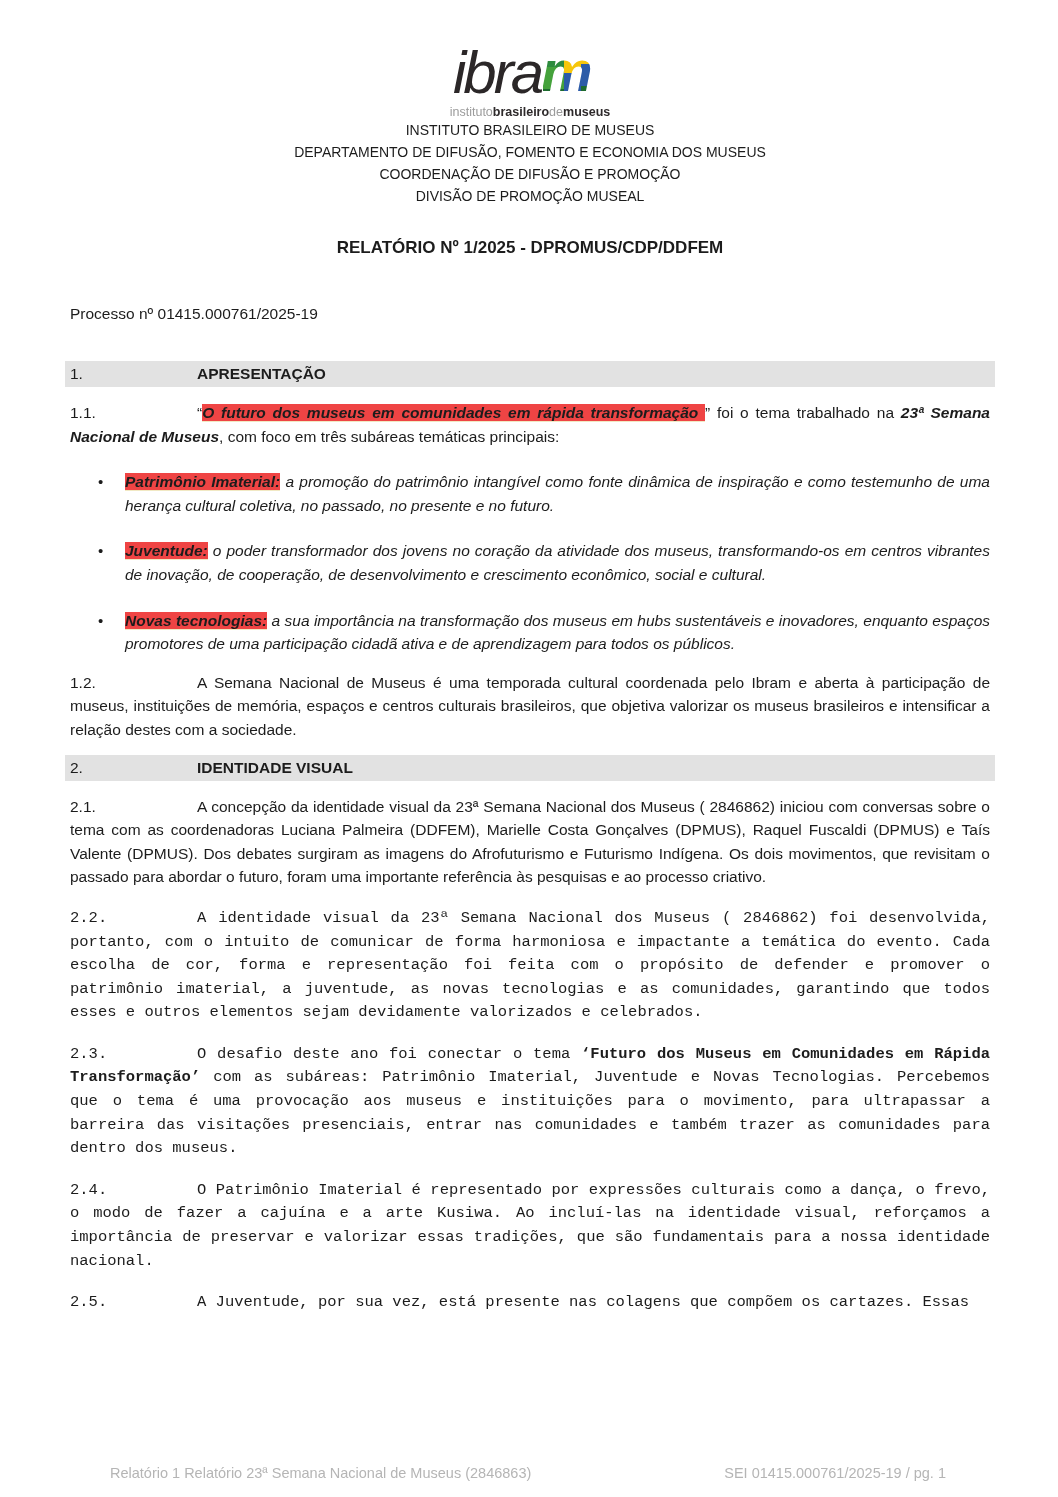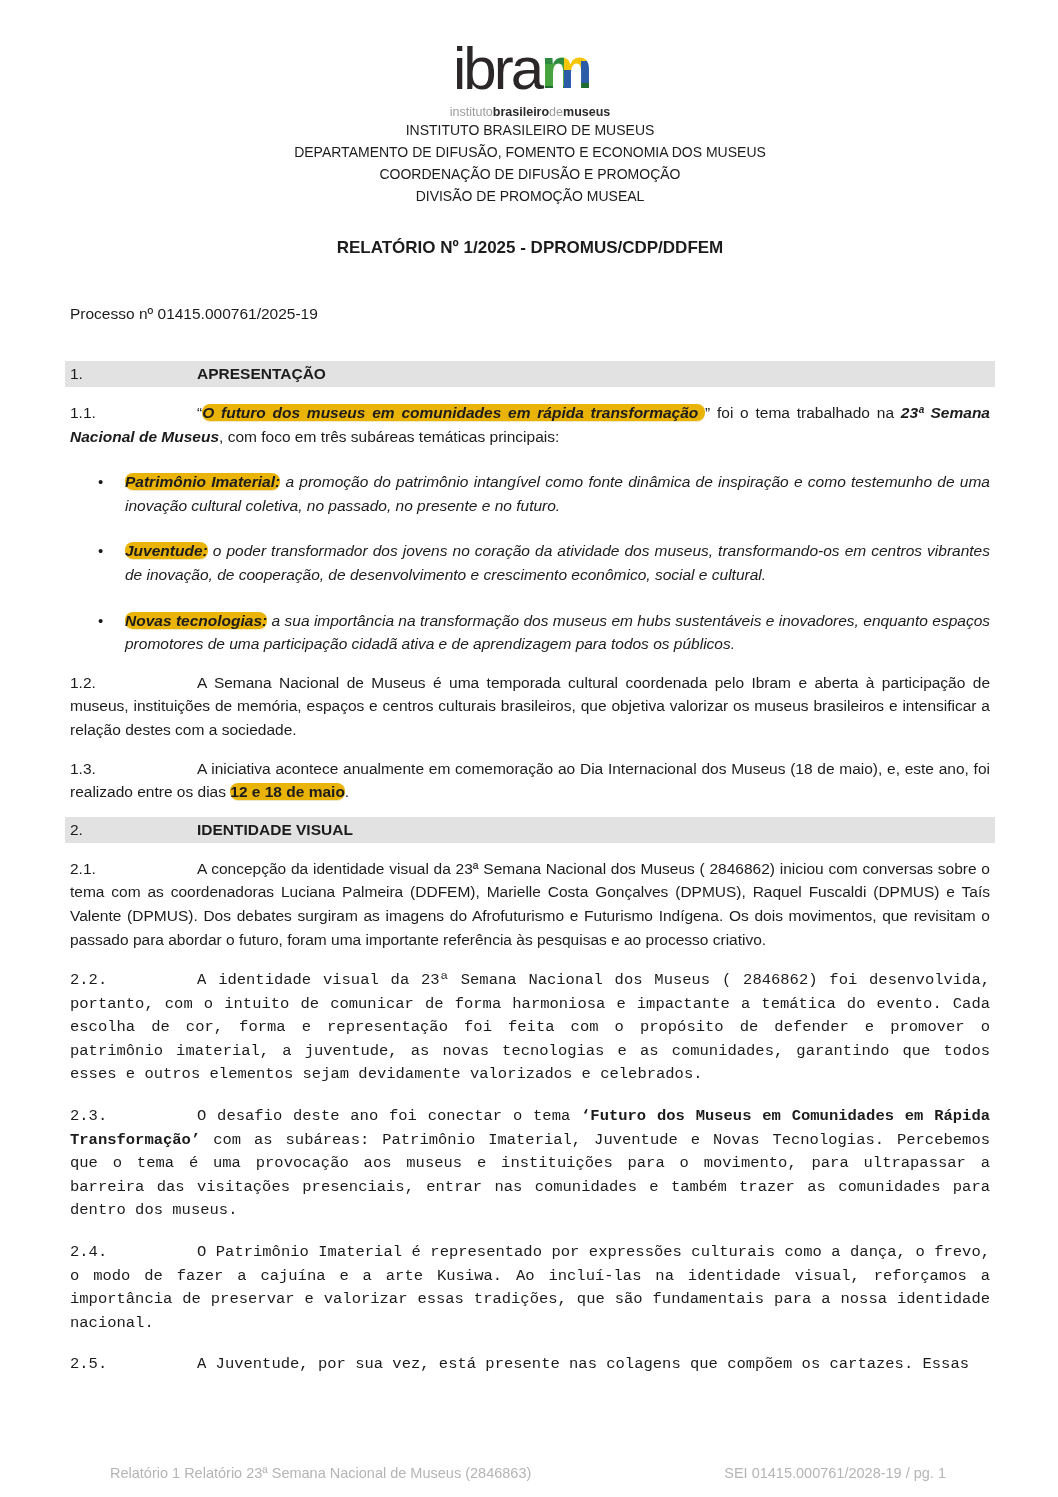--- a/index.html
+++ b/index.html
@@ -21,8 +21,9 @@
   .wordmark {
     display: flex;
     justify-content: center;
-    align-items: flex-start;
+    align-items: center;
     height: 58px;
+    font-style: italic;
   }
   .wm-black {
     font-size: 60px;

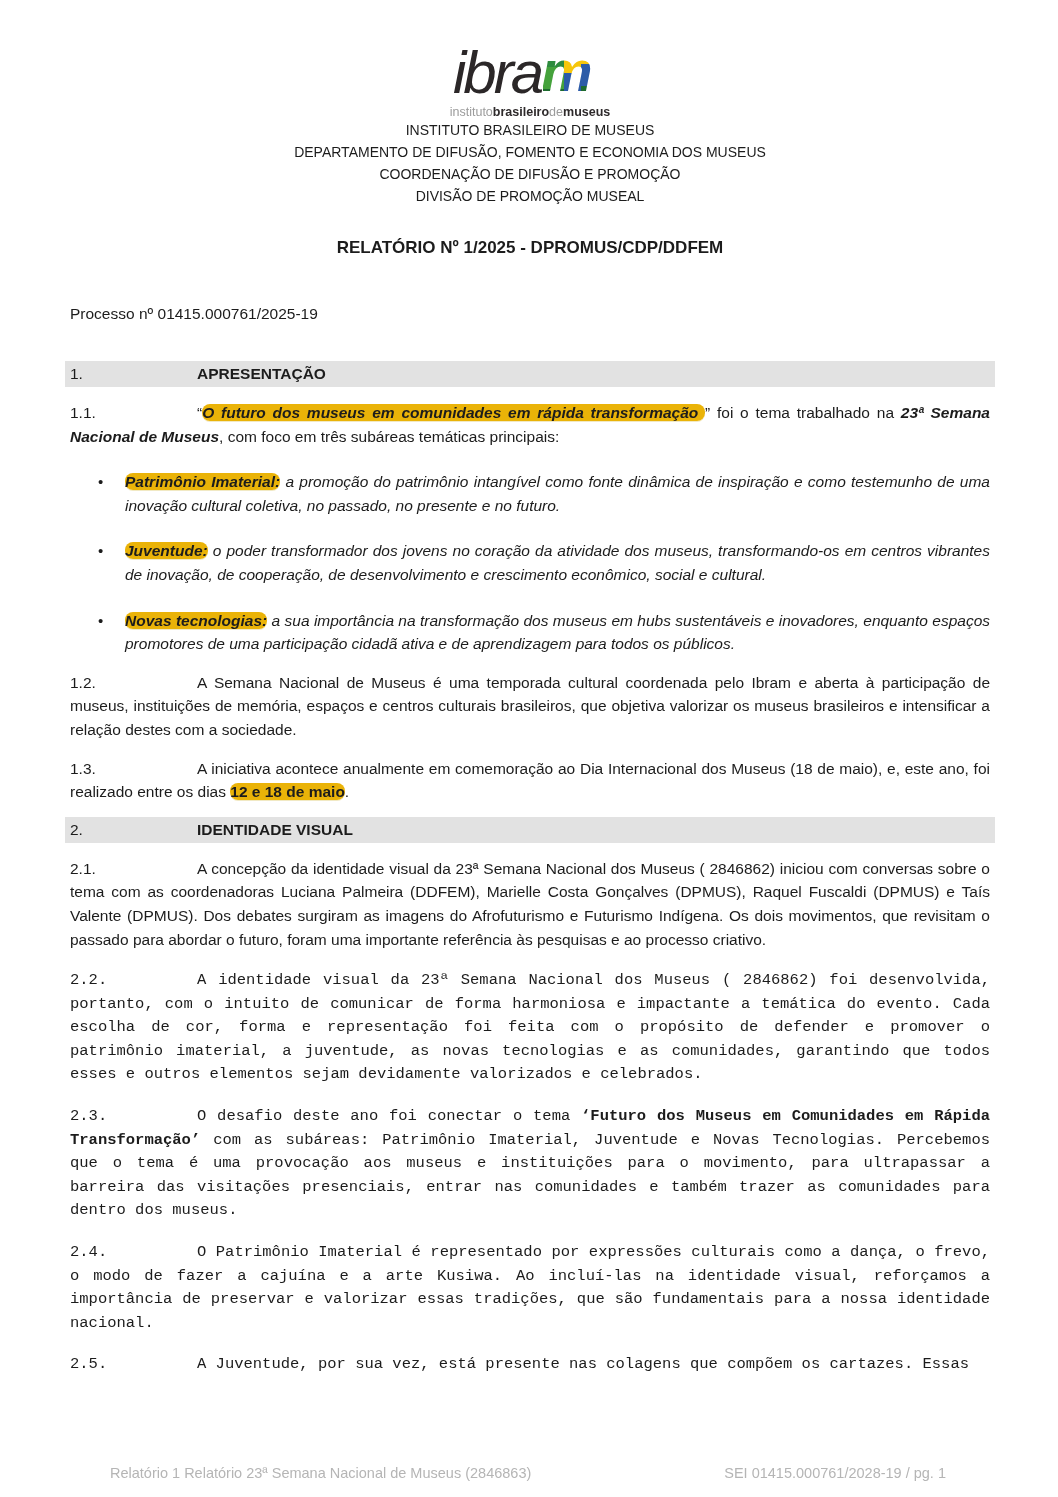--- a/index.html
+++ b/index.html
@@ -86,7 +86,7 @@
   .pnum { display: inline-block; width: 127px; }
   .bi { font-weight: bold; font-style: italic; }
   .bd { font-weight: bold; }
-  .hl { background: #eab308; box-shadow: 0 1px 0 #f1e9c4; border-radius: 8px; }
+  .hl { background: #ef4444; box-shadow: 0 1px 0 #f1e9c4; }
 
   
   ul.bullets { list-style: none; margin-top: 22px; }

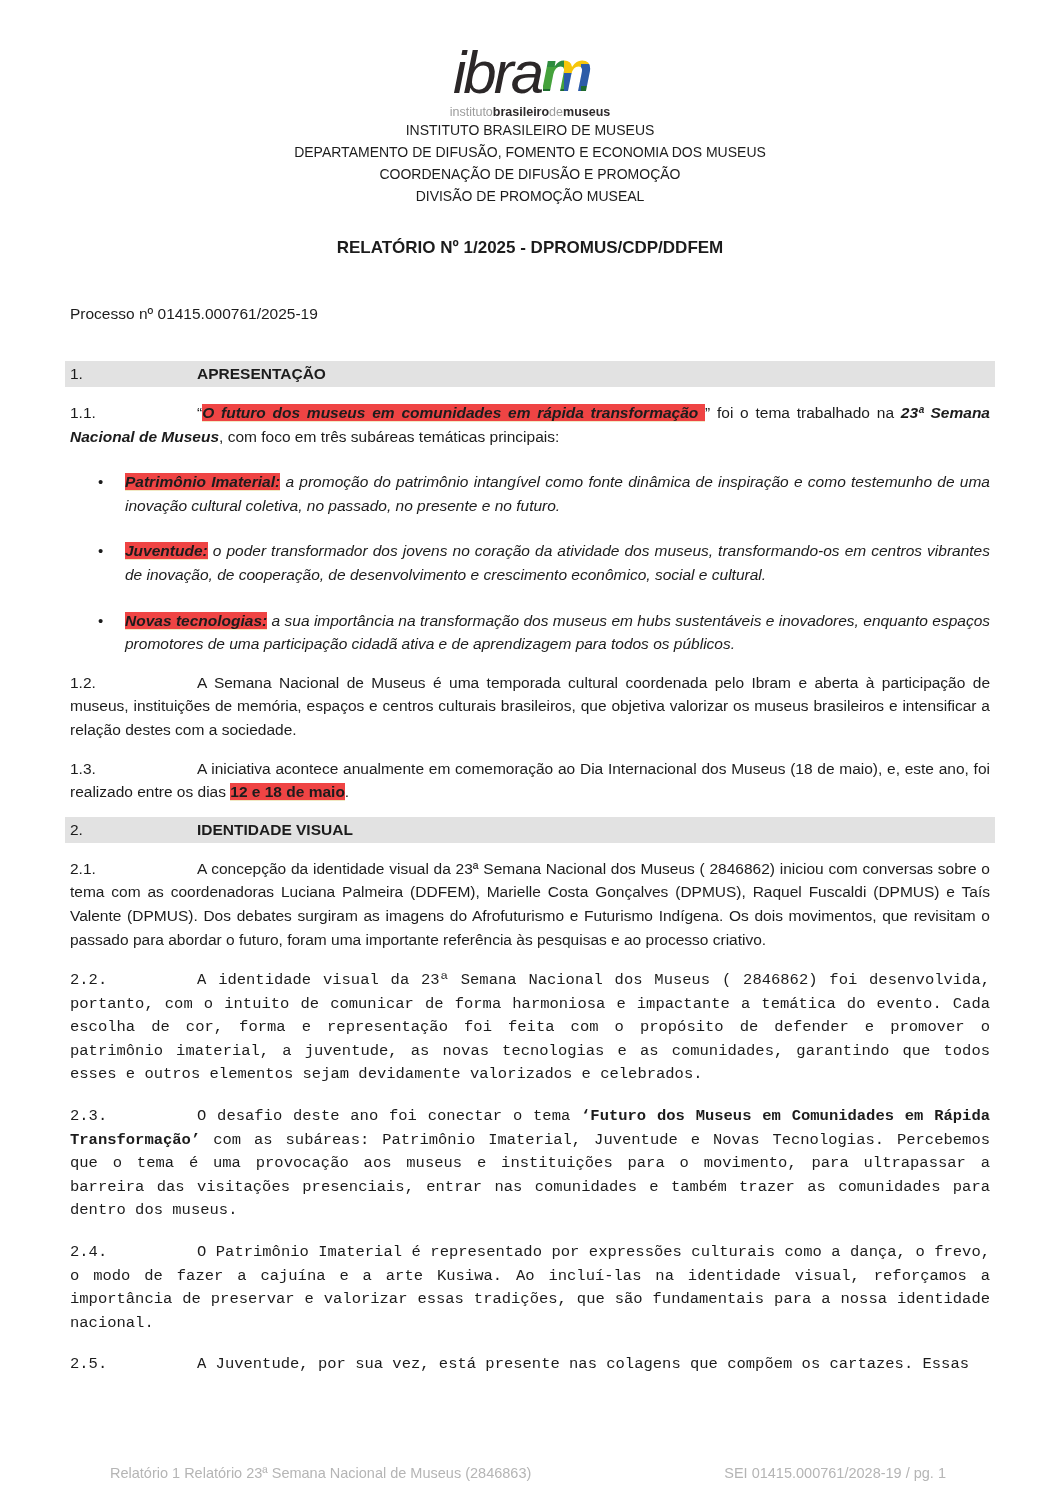--- a/index.html
+++ b/index.html
@@ -169,7 +169,7 @@
   <p class="num-para"><span class="pnum">1.1.</span><span>“</span><span class="bi hl">O futuro dos museus em comunidades em rápida transformação </span><span>” foi o tema trabalhado na </span><span class="bi">23ª Semana Nacional de Museus</span><span>, com foco em três subáreas temáticas principais:</span></p>
 
   <ul class="bullets">
-    <li><span class="lead hl">Patrimônio Imaterial:</span><span> a promoção do patrimônio intangível como fonte dinâmica de inspiração e como testemunho de uma inovação cultural coletiva, no passado, no presente e no futuro.</span></li>
+    <li><span class="lead hl">Patrimônio Imaterial:</span><span> a promoção do patrimônio intangível como fonte dinâmica de inspiração e como testemunho de uma herança cultural coletiva, no passado, no presente e no futuro.</span></li>
     <li><span class="lead hl">Juventude:</span><span> o poder transformador dos jovens no coração da atividade dos museus, transformando-os em centros vibrantes de inovação, de cooperação, de desenvolvimento e crescimento econômico, social e cultural.</span></li>
     <li><span class="lead hl">Novas tecnologias:</span><span> a sua importância na transformação dos museus em hubs sustentáveis e inovadores, enquanto espaços promotores de uma participação cidadã ativa e de aprendizagem para todos os públicos.</span></li>
   </ul>

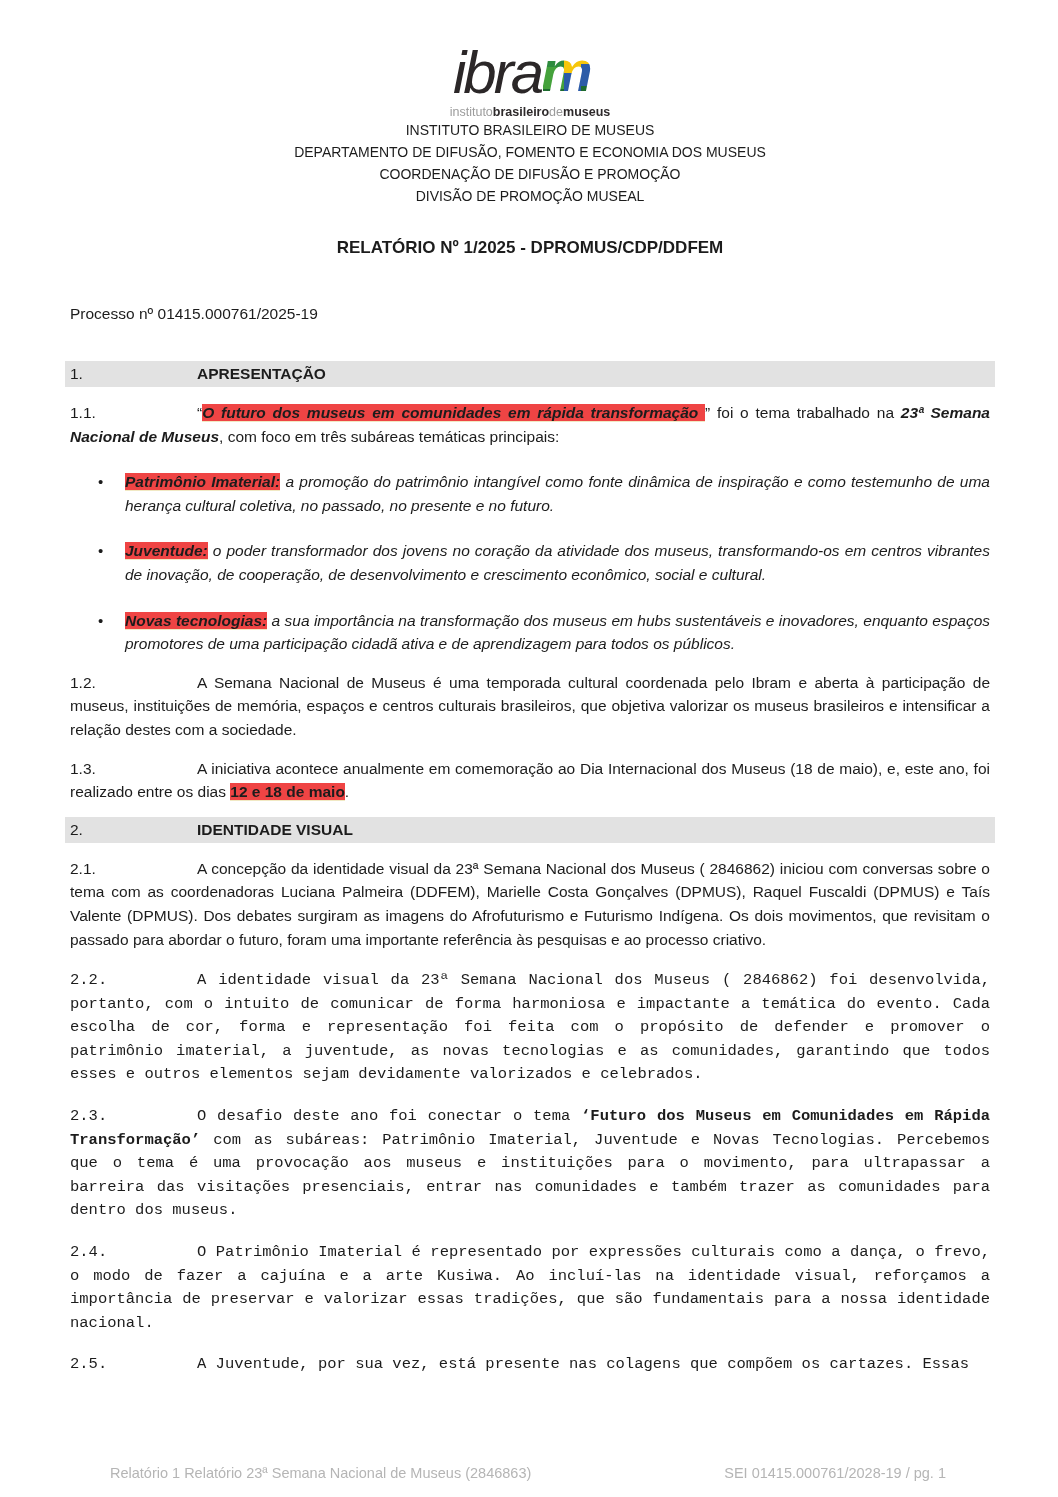--- a/index.html
+++ b/index.html
@@ -176,7 +176,6 @@
 
   <p class="num-para gap-lg"><span class="pnum">1.2.</span><span>A Semana Nacional de Museus é uma temporada cultural coordenada pelo Ibram e aberta à participação de museus, instituições de memória, espaços e centros culturais brasileiros, que objetiva valorizar os museus brasileiros e intensificar a relação destes com a sociedade.</span></p>
 
-  <p class="num-para gap-lg"><span class="pnum">1.3.</span><span>A iniciativa acontece anualmente em comemoração ao Dia Internacional dos Museus (18 de maio), e, este ano, foi realizado entre os dias </span><span class="bd hl">12 e 18 de maio</span><span>.</span></p>
 
   <div class="section-bar second">
     <span class="sec-num">2.</span>

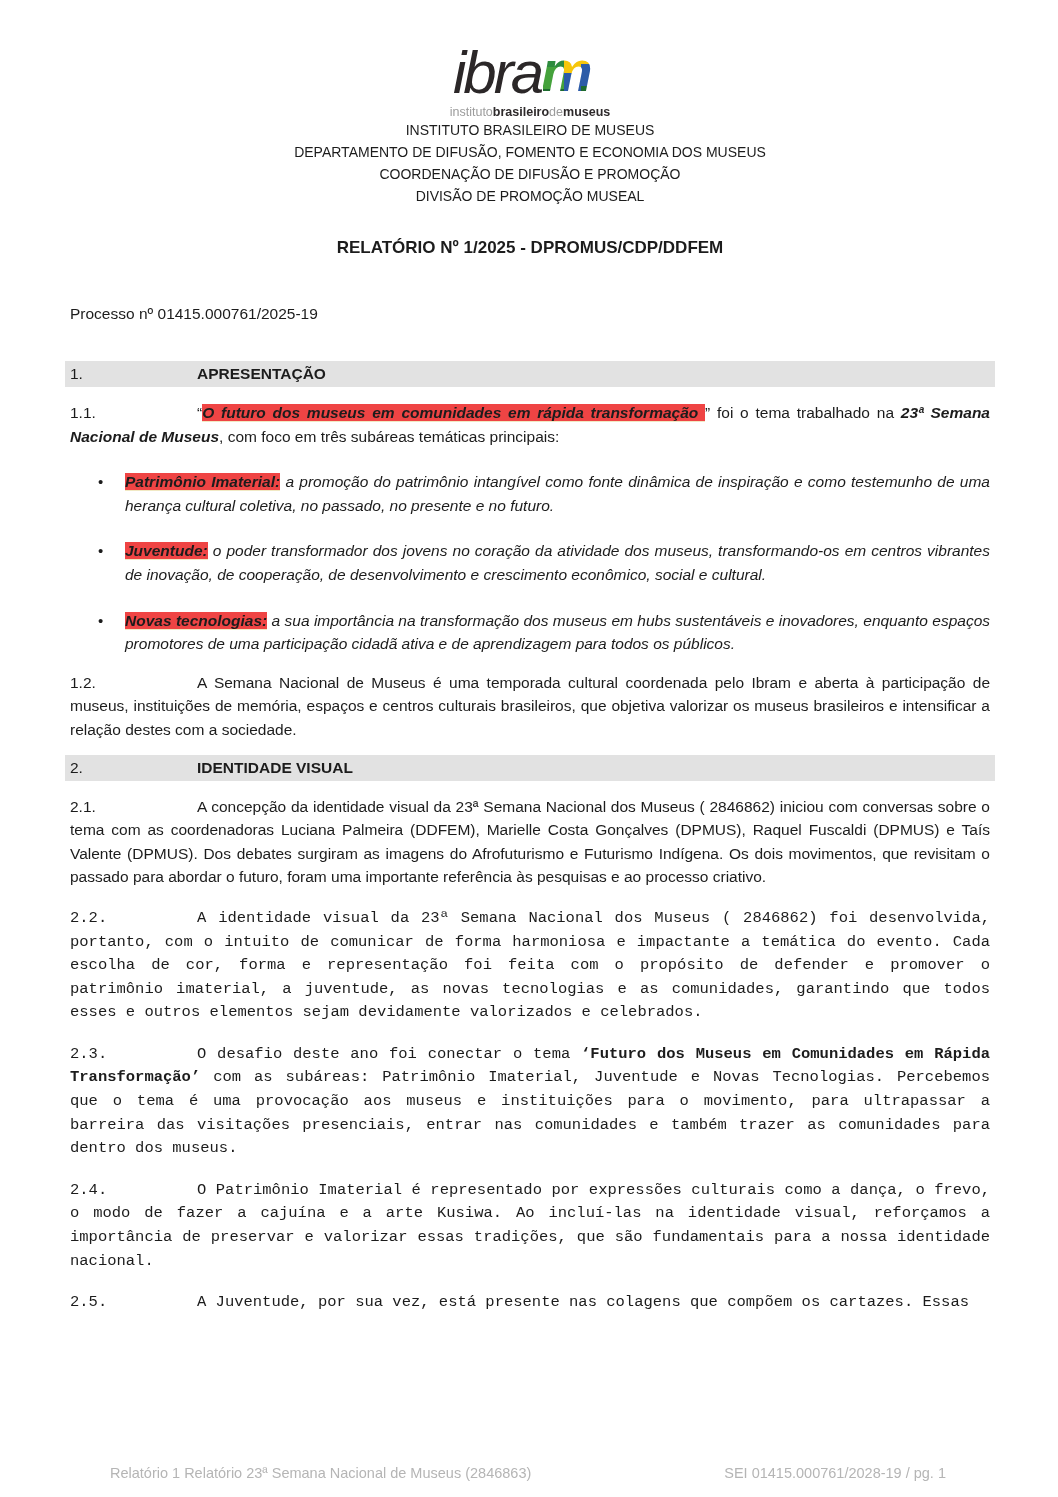--- a/index.html
+++ b/index.html
@@ -194,7 +194,7 @@
 
   <div class="doc-footer">
     <span>Relatório 1 Relatório 23ª Semana Nacional de Museus (2846863)</span>
-    <span>SEI 01415.000761/2028-19 / pg. 1</span>
+    <span>SEI 01415.000761/2025-19 / pg. 1</span>
   </div>
 
 </div>

